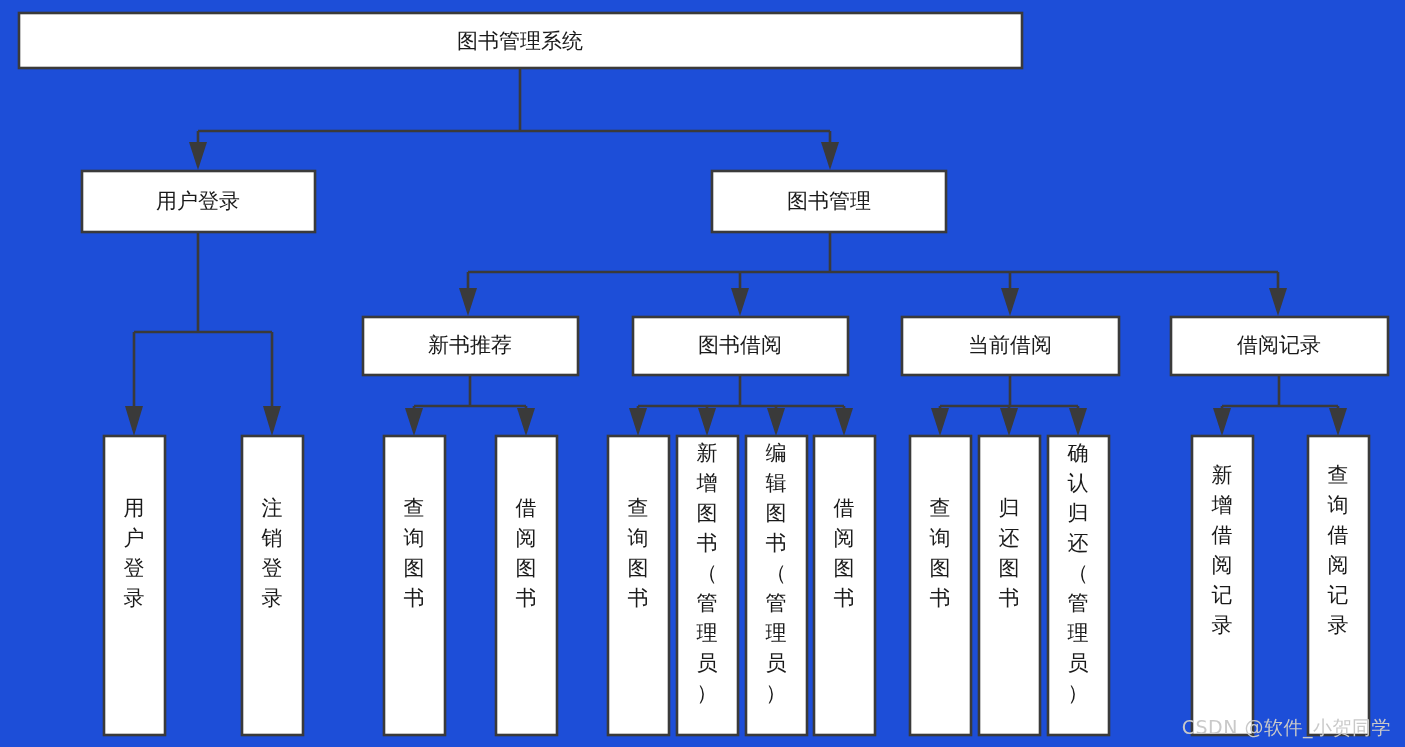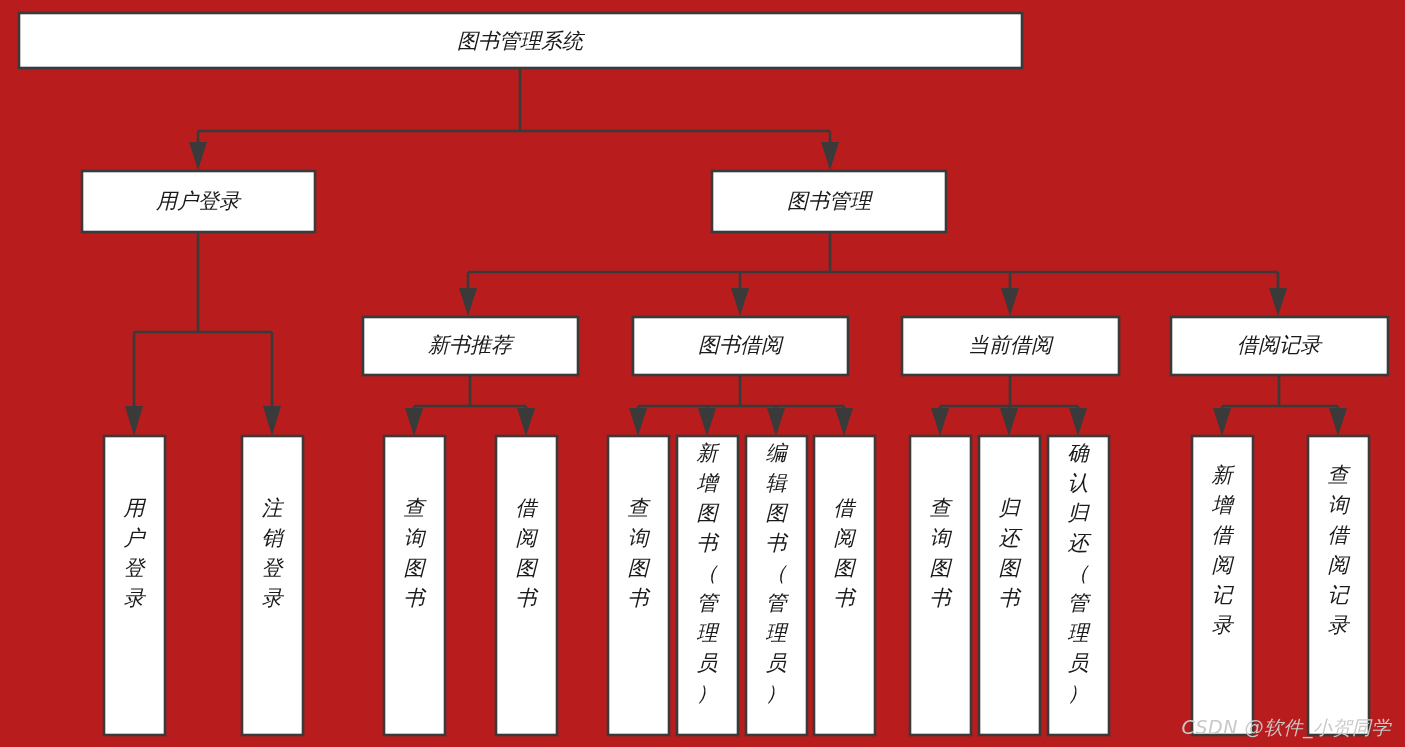--- a/index.html
+++ b/index.html
@@ -11,10 +11,9 @@
     position: relative;
     width: 1405px;
     height: 747px;
-    background: #b91c1c;
+    background: #1d4ed8;
     font-family: "DejaVu Sans", "Liberation Sans", sans-serif;
     overflow: hidden;
-    font-style: italic;
   }
   svg.diagram {
     position: absolute;

